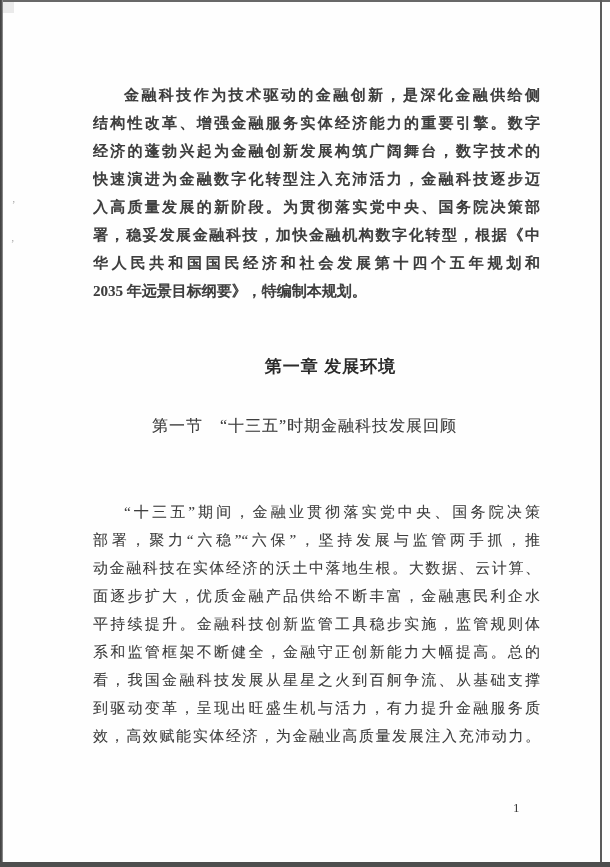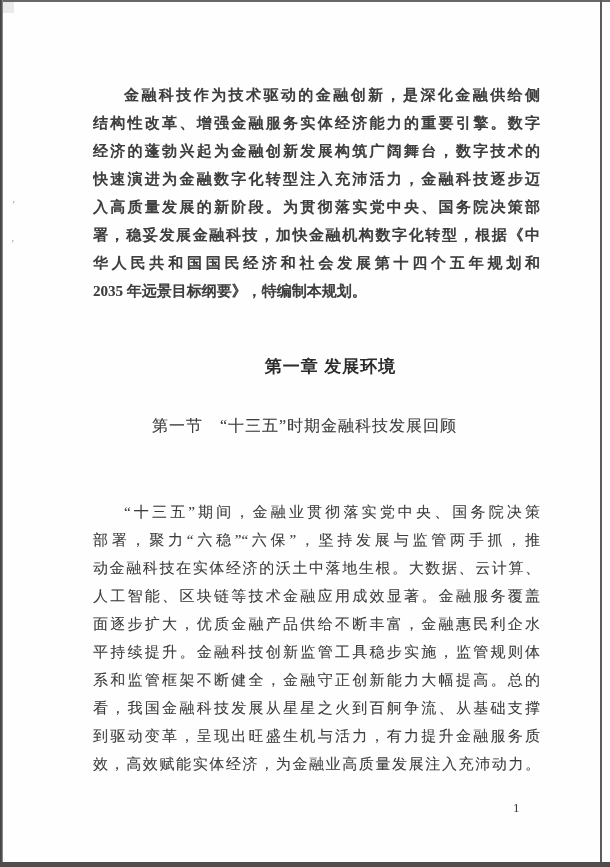--- a/index.html
+++ b/index.html
@@ -94,7 +94,6 @@
       <div class="line indent">“十三五”期间，金融业贯彻落实党中央、国务院决策</div>
       <div class="line">部署，聚力“六稳”“六保”，坚持发展与监管两手抓，推</div>
       <div class="line">动金融科技在实体经济的沃土中落地生根。大数据、云计算、</div>
-      <div class="line">人工智能、区块链等技术金融应用成效显著。金融服务覆盖</div>
       <div class="line">面逐步扩大，优质金融产品供给不断丰富，金融惠民利企水</div>
       <div class="line">平持续提升。金融科技创新监管工具稳步实施，监管规则体</div>
       <div class="line">系和监管框架不断健全，金融守正创新能力大幅提高。总的</div>

